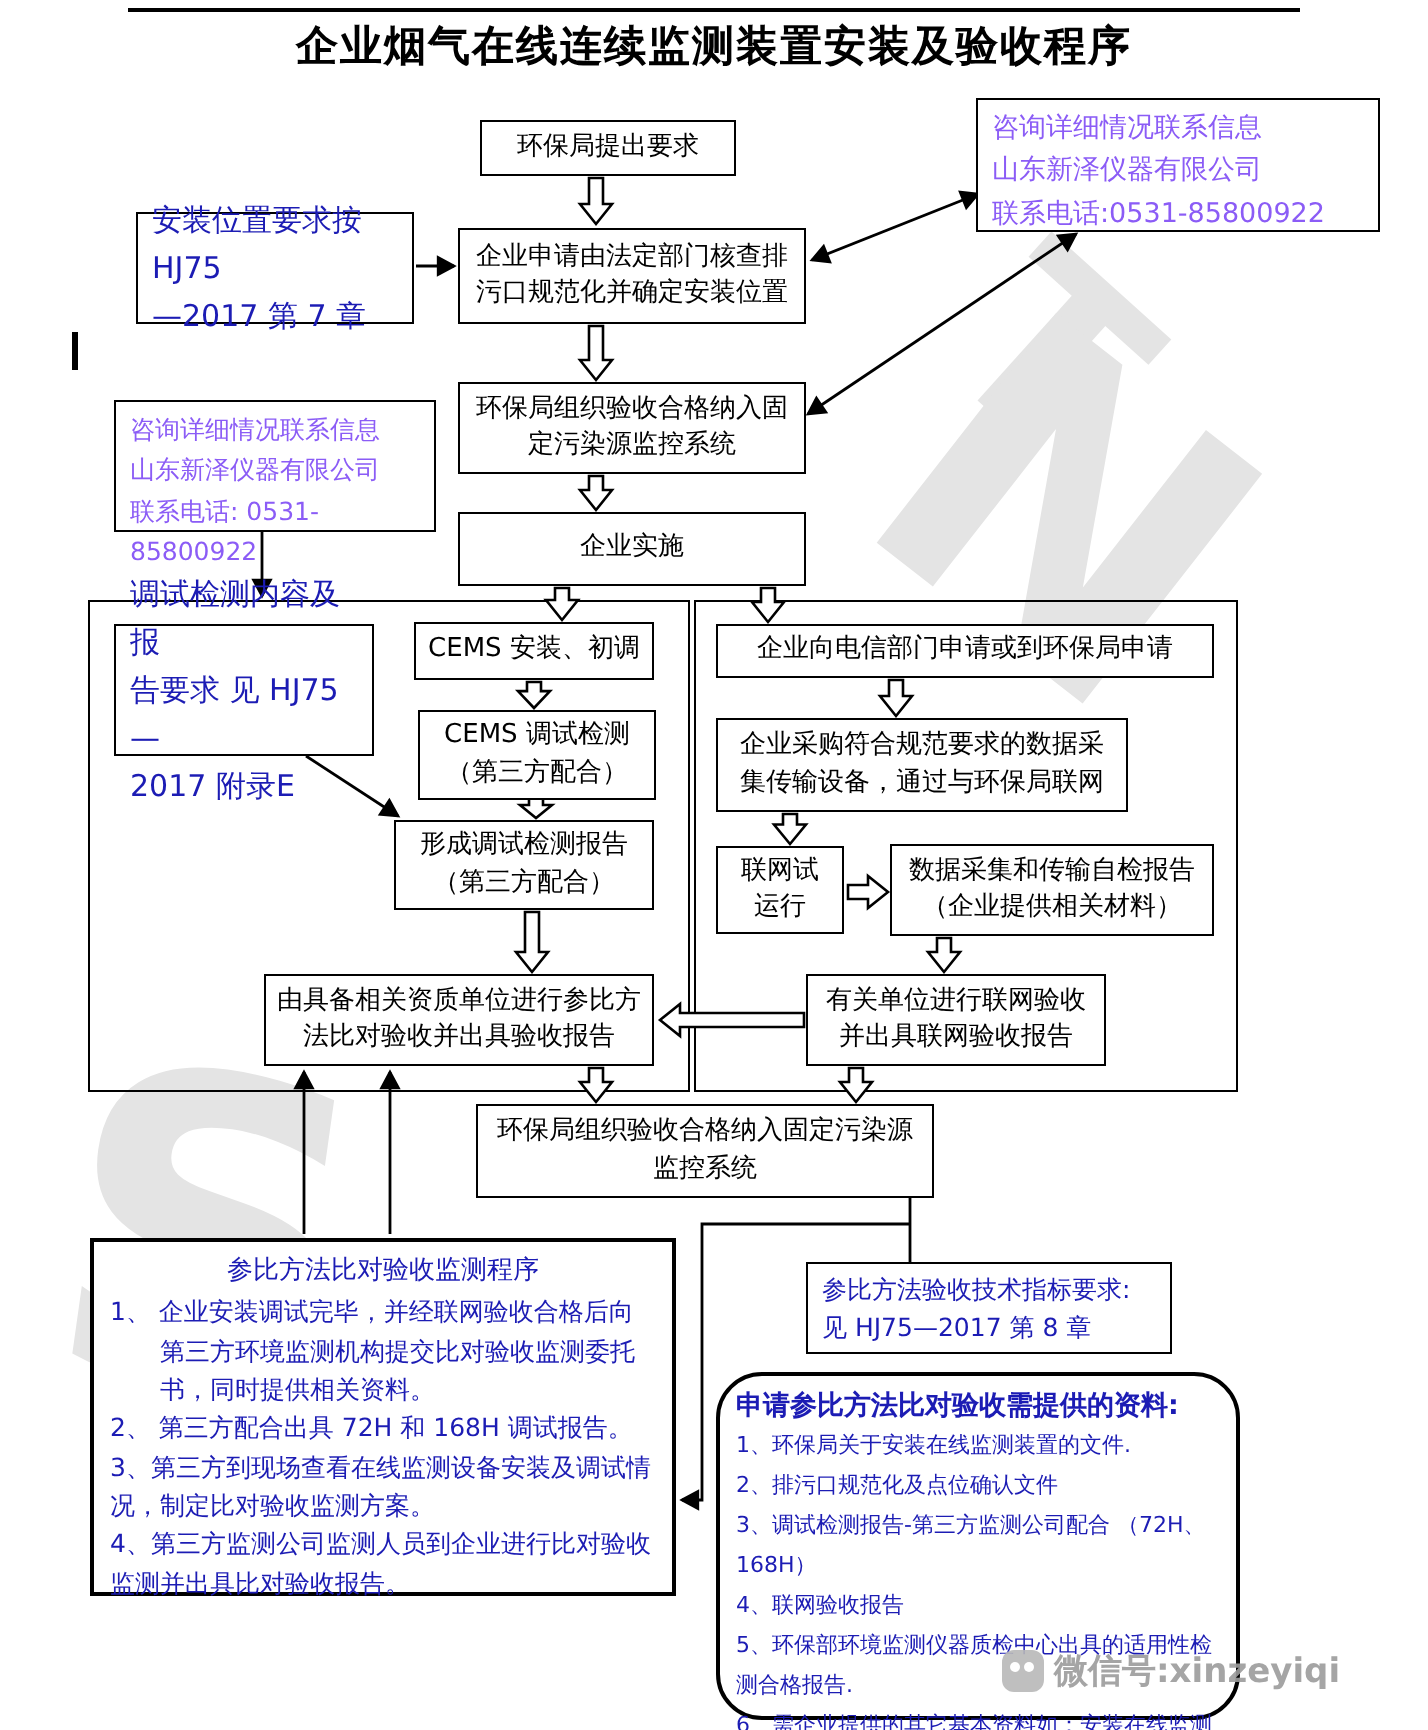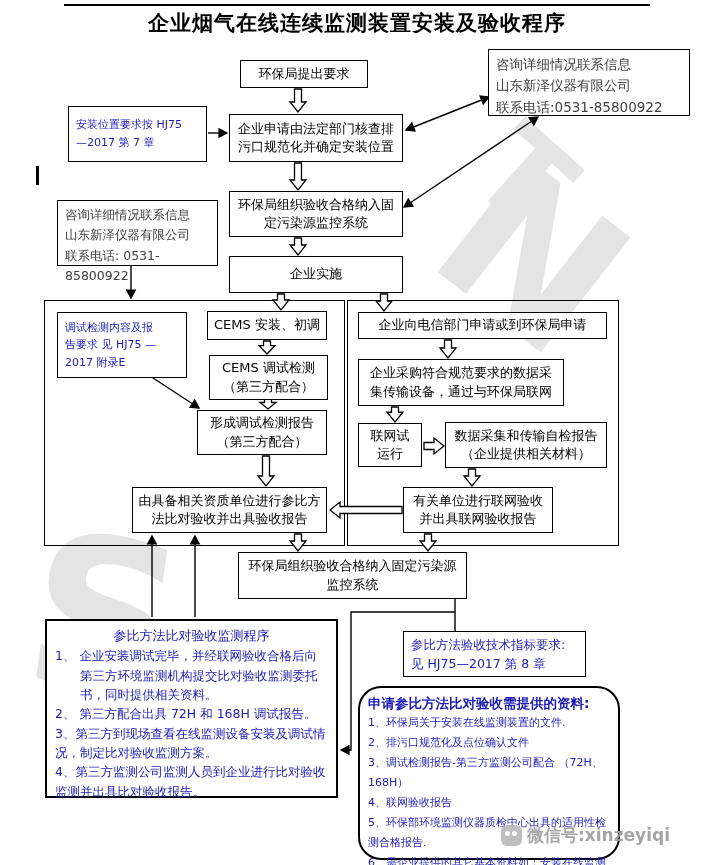--- a/index.html
+++ b/index.html
@@ -18,7 +18,7 @@
   .note{position:absolute;background:#fff;border:1.5px solid #000;box-sizing:border-box;z-index:3;
         font-size:11px;line-height:1.6;padding:4px 7px;}
   .blue{color:#1c1cb4;}
-  .red{color:#404040;}
+  .red{color:#8b5cf6;}
   .thick{border-width:2px;}
   .notelines{display:flex;flex-direction:column;justify-content:center;height:100%;box-sizing:border-box;}
   #page-title{position:absolute;left:0;top:9px;width:714px;text-align:center;z-index:3;

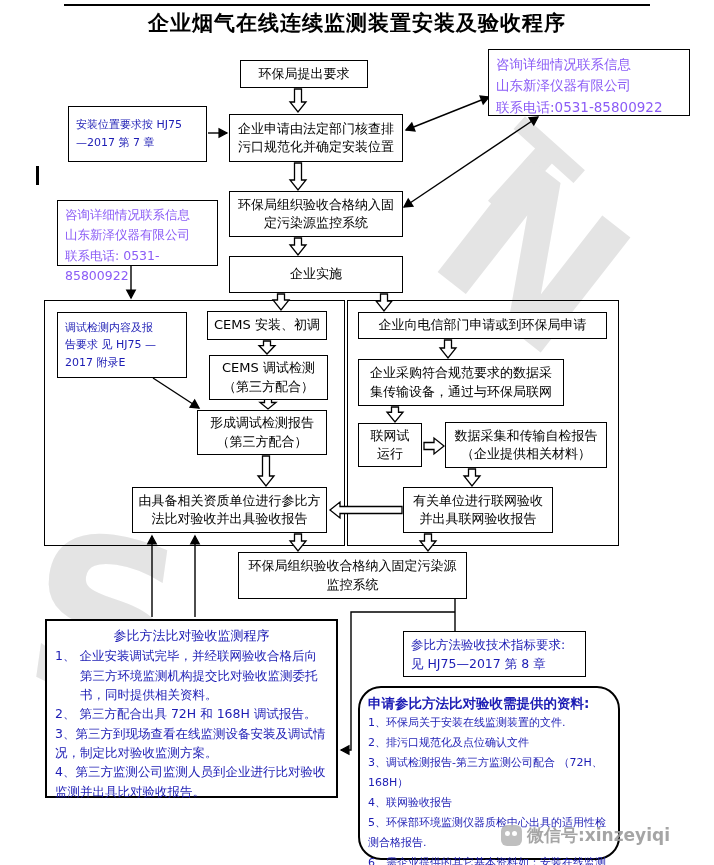--- a/index.html
+++ b/index.html
@@ -16,7 +16,7 @@
        display:flex;align-items:center;justify-content:center;text-align:center;
        font-size:13px;line-height:1.42;color:#000;padding:2px 5px;}
   .note{position:absolute;background:#fff;border:1.5px solid #000;box-sizing:border-box;z-index:3;
-        font-size:11px;line-height:1.6;padding:4px 7px;}
+        font-size:15px;line-height:1.6;padding:4px 7px;}
   .blue{color:#1c1cb4;}
   .red{color:#8b5cf6;}
   .thick{border-width:2px;}

